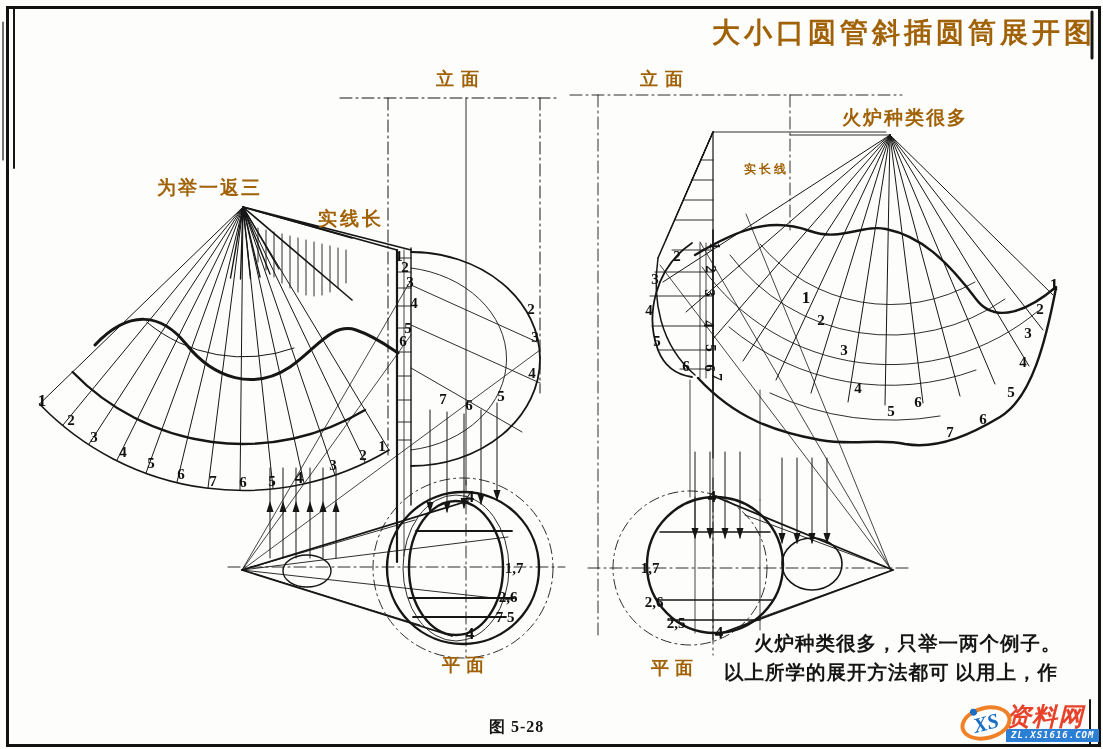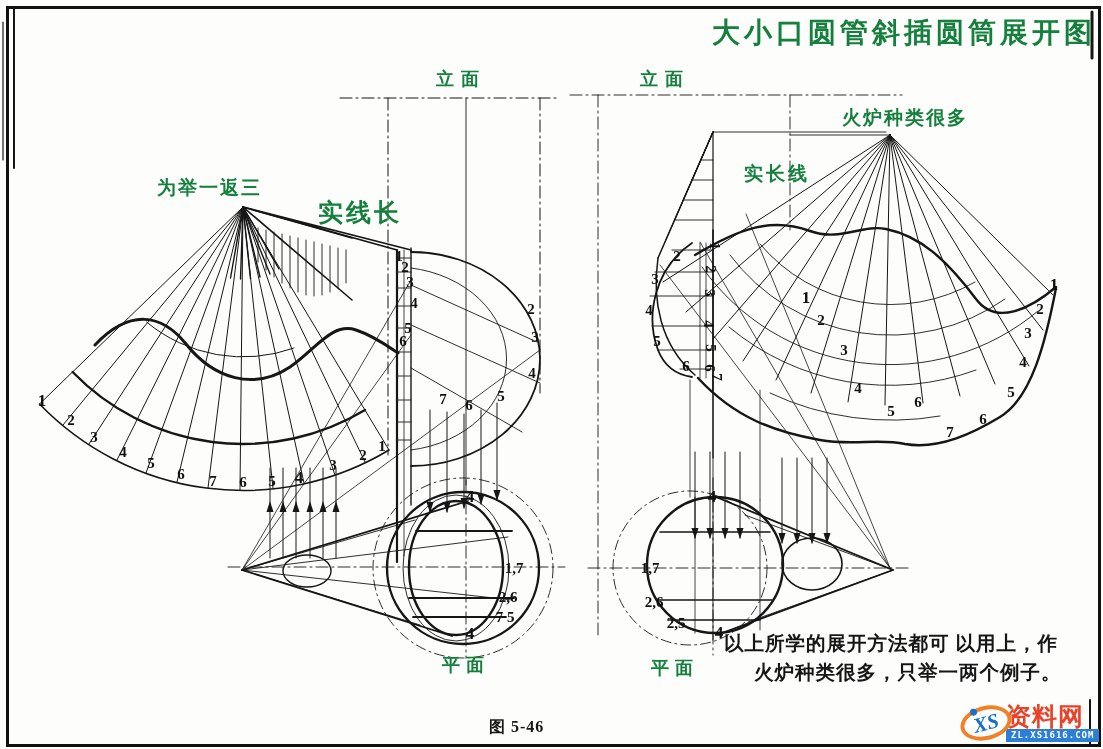--- a/index.html
+++ b/index.html
@@ -9,7 +9,7 @@
   }
   #frame{position:absolute;left:6px;top:6px;width:1089px;height:735px;border:3px solid #111;pointer-events:none;}
   #drawing{position:absolute;left:0;top:0;}
-  .cjk{position:absolute;font-family:Liberation Mono, monospace;font-weight:700;white-space:nowrap;color:#15803d;}
+  .cjk{position:absolute;font-family:Liberation Mono, monospace;font-weight:700;white-space:nowrap;color:#a16207;}
   #page-title{left:712px;top:14px;font-size:28px;letter-spacing:4px;}
   #dev1-label{left:157px;top:175px;font-size:19px;letter-spacing:2px;}
   #tl1-label{left:318px;top:196px;font-size:25px;letter-spacing:3px;}

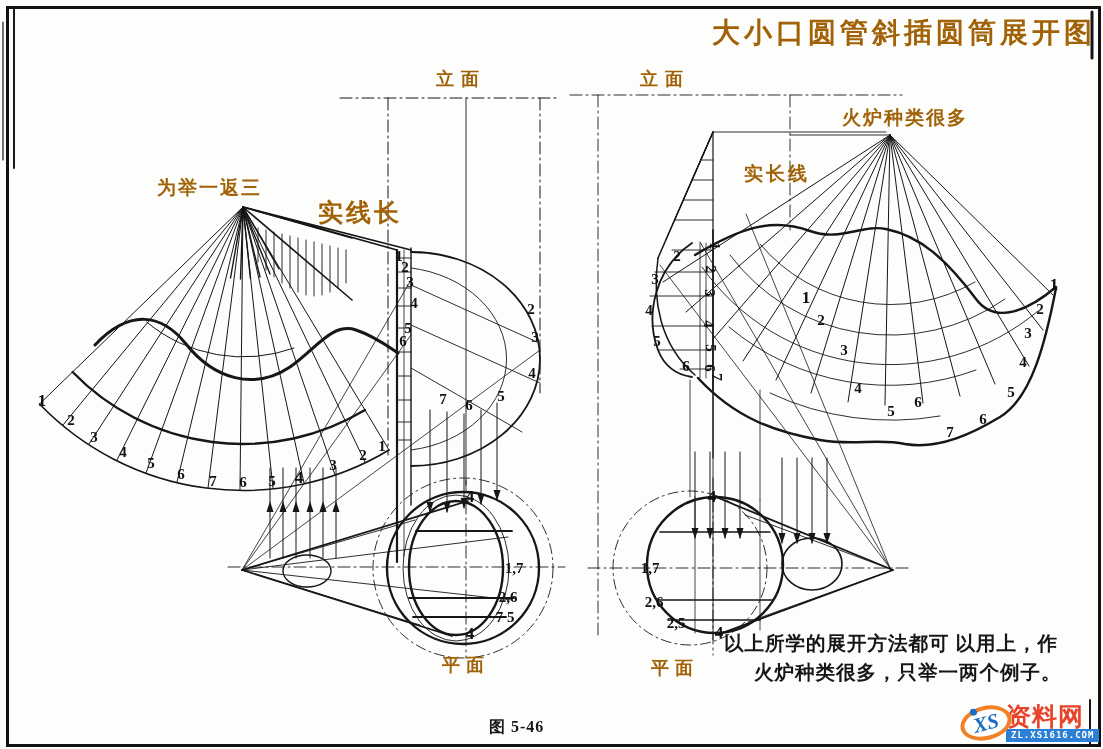--- a/index.html
+++ b/index.html
@@ -16,7 +16,7 @@
   #elev1-label{left:436px;top:67px;font-size:18px;letter-spacing:7px;}
   #elev2-label{left:640px;top:67px;font-size:18px;letter-spacing:7px;}
   #dev2-label{left:842px;top:105px;font-size:19px;letter-spacing:2px;}
-  #tl2-label{left:744px;top:161px;font-size:19px;letter-spacing:3px;}
+  #tl2-label{left:744px;top:161px;font-size:12px;letter-spacing:3px;}
   #plan1-label{left:442px;top:653px;font-size:18px;letter-spacing:6px;}
   #plan2-label{left:651px;top:656px;font-size:18px;letter-spacing:6px;}
   #fig-caption{position:absolute;left:489px;top:717px;font-size:16px;font-weight:700;letter-spacing:1px;}

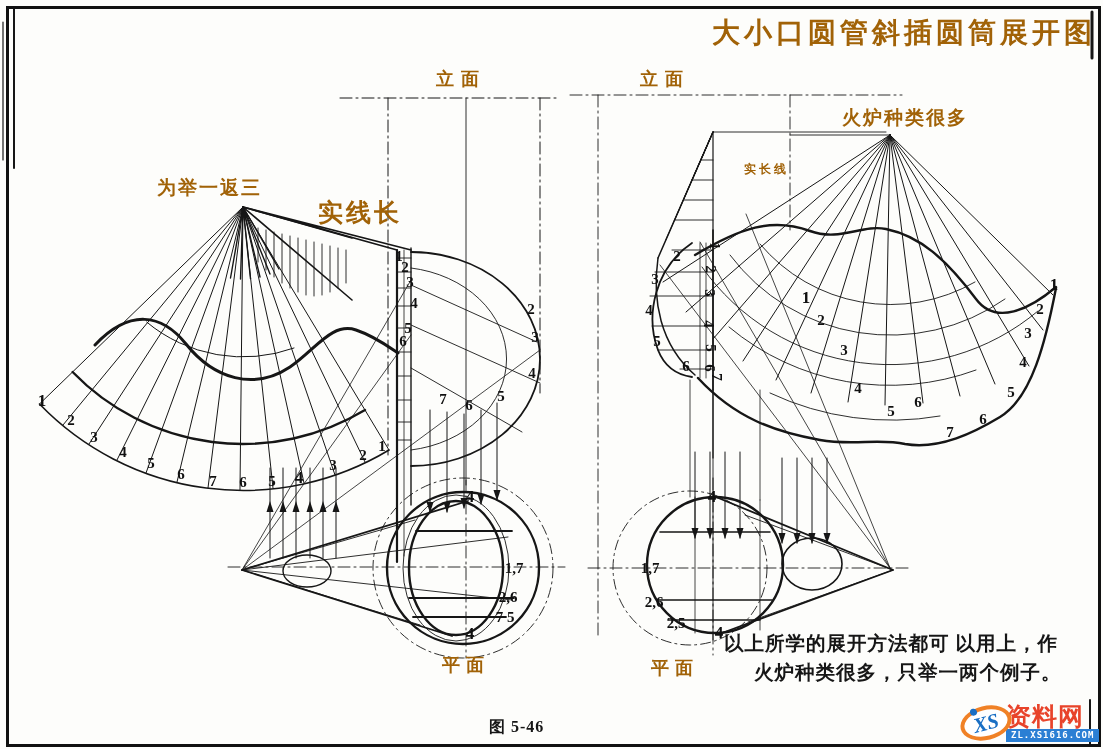--- a/index.html
+++ b/index.html
@@ -12,7 +12,7 @@
   .cjk{position:absolute;font-family:Liberation Mono, monospace;font-weight:700;white-space:nowrap;color:#a16207;}
   #page-title{left:712px;top:14px;font-size:28px;letter-spacing:4px;}
   #dev1-label{left:157px;top:175px;font-size:19px;letter-spacing:2px;}
-  #tl1-label{left:318px;top:196px;font-size:25px;letter-spacing:3px;}
+  #tl1-label{left:318px;top:206px;font-size:19px;letter-spacing:3px;}
   #elev1-label{left:436px;top:67px;font-size:18px;letter-spacing:7px;}
   #elev2-label{left:640px;top:67px;font-size:18px;letter-spacing:7px;}
   #dev2-label{left:842px;top:105px;font-size:19px;letter-spacing:2px;}

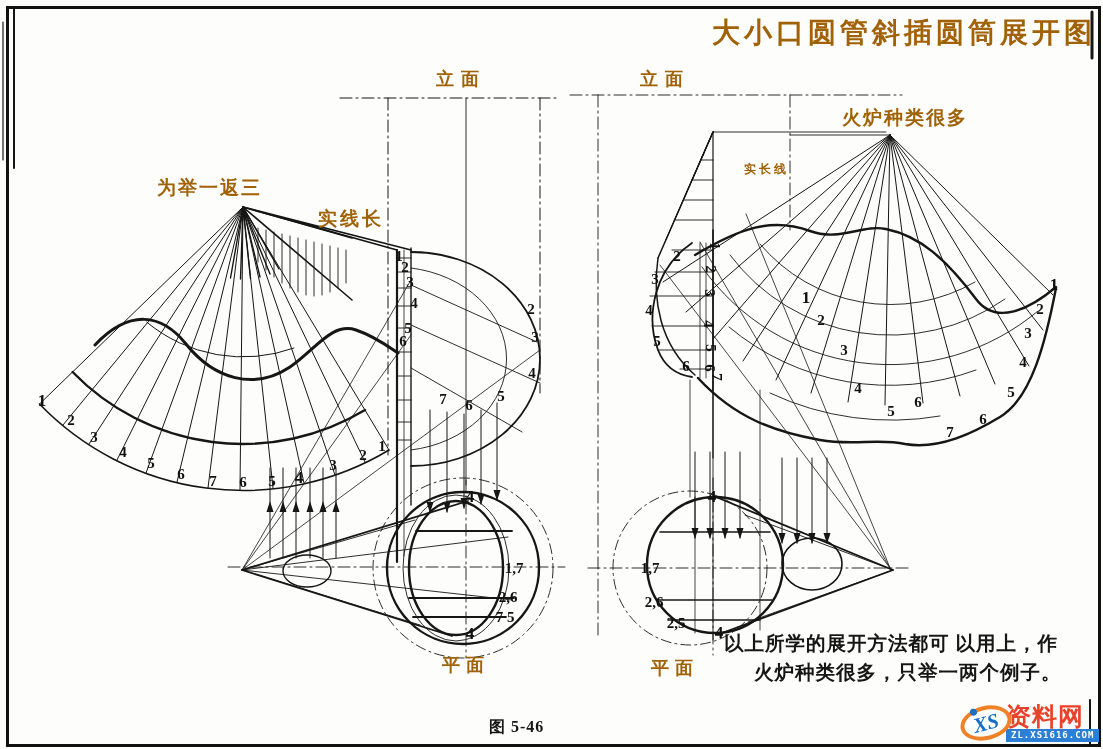--- a/index.html
+++ b/index.html
@@ -297,8 +297,8 @@
     </div>
 
   <div id="paragraph">
+    <div class="pline indent">火炉种类很多，只举一两个例子。</div>
     <div class="pline">以上所学的展开方法都可 以用上，作</div>
-    <div class="pline indent">火炉种类很多，只举一两个例子。</div>
   </div>
 
   <div id="fig-caption">图 5-46</div>

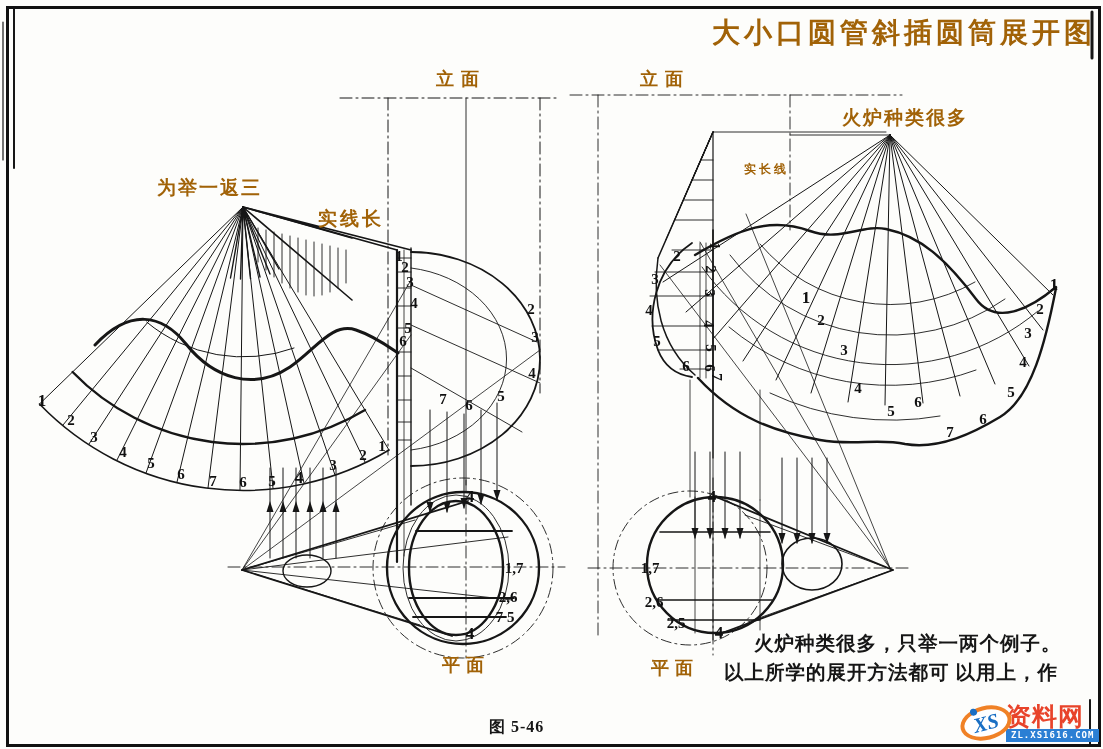--- a/index.html
+++ b/index.html
@@ -301,7 +301,7 @@
     <div class="pline">以上所学的展开方法都可 以用上，作</div>
   </div>
 
-  <div id="fig-caption">图 5-46</div>
+  <div id="fig-caption">图 5-28</div>
 
   <div id="watermark">
     <div id="wm-logo">

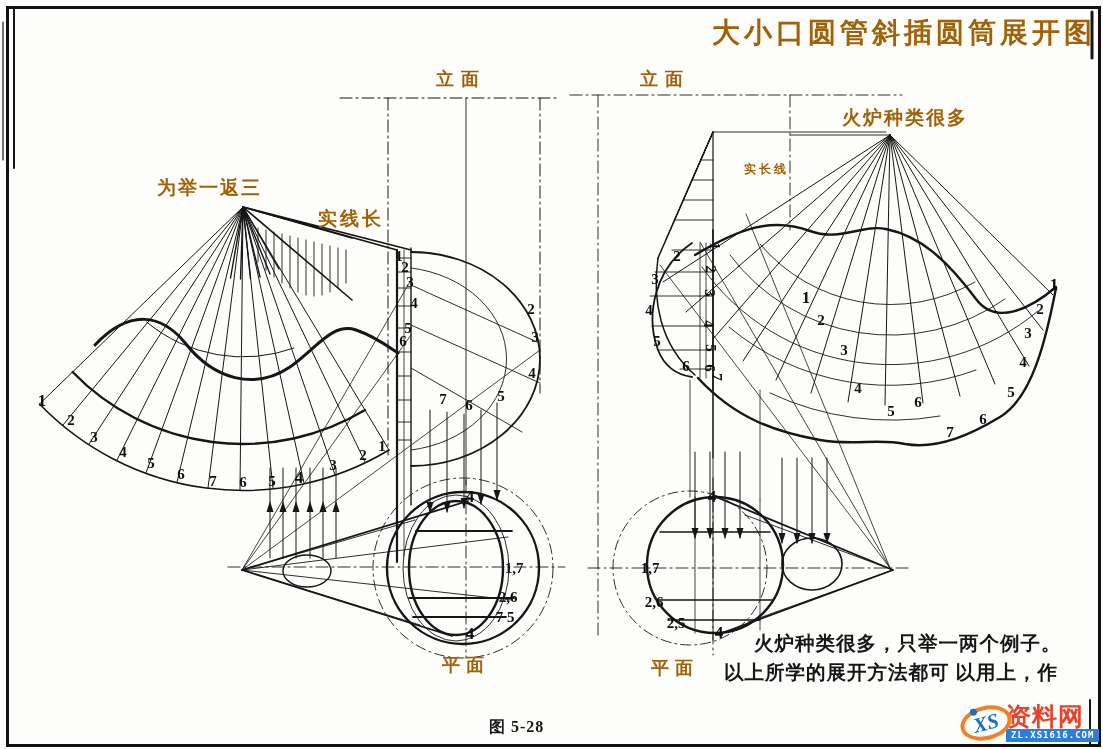--- a/index.html
+++ b/index.html
@@ -39,7 +39,7 @@
   }
   #wm-logo .xs{font-family:"Liberation Serif",serif;font-style:italic;font-weight:900;font-size:21px;color:#1a6fc4;line-height:1;}
   #wm-logo .dot{position:absolute;left:9px;top:-4px;width:7px;height:7px;border-radius:50%;background:#1a6fc4;}
-  #wm-right{margin-left:-6px;display:flex;flex-direction:column;align-items:flex-start;}
+  #wm-right{margin-left:-6px;display:flex;flex-direction:column;align-items:flex-start;font-style:italic;}
   #wm-name{font-family:"Liberation Sans",sans-serif;font-weight:900;font-size:25px;line-height:24px;color:#e8432a;letter-spacing:1px;}
   #wm-url{font-family:"DejaVu Sans Mono",monospace;font-weight:700;font-size:9px;letter-spacing:1px;color:#fff;background:#2b7fd4;padding:1px 5px 2px 5px;margin-top:1px;}
 </style>

